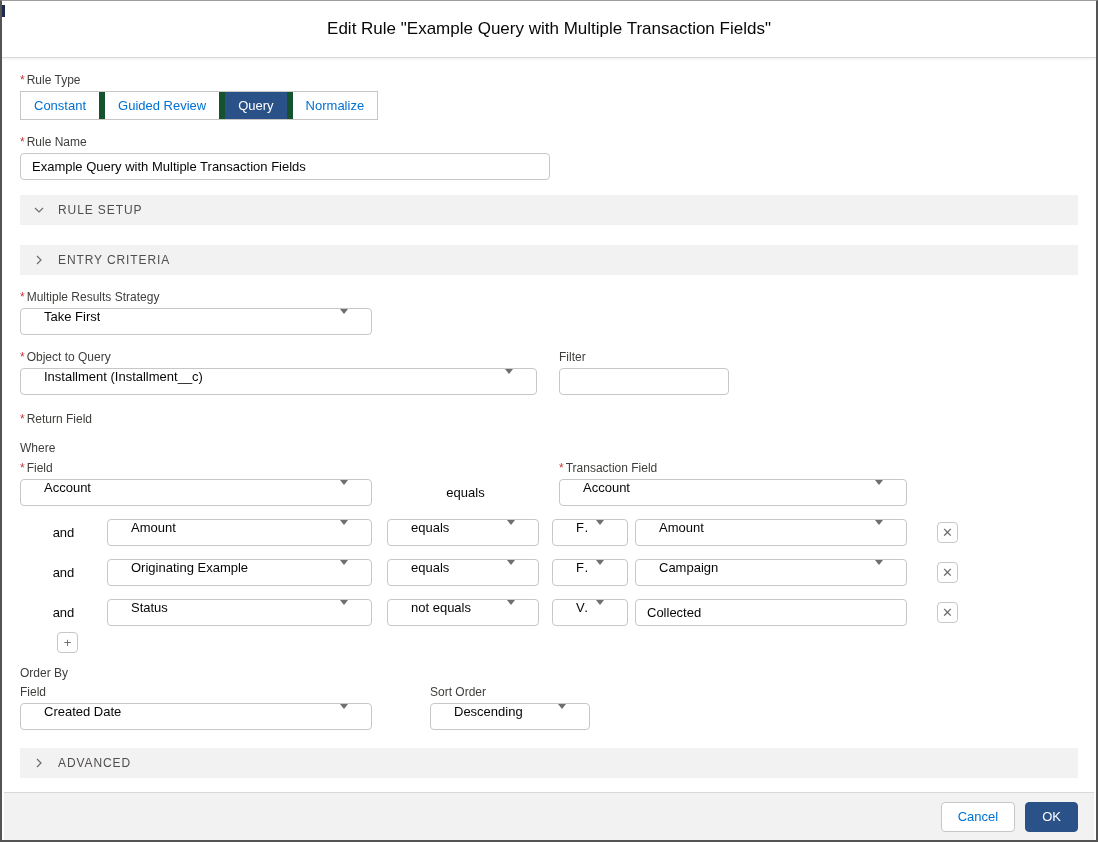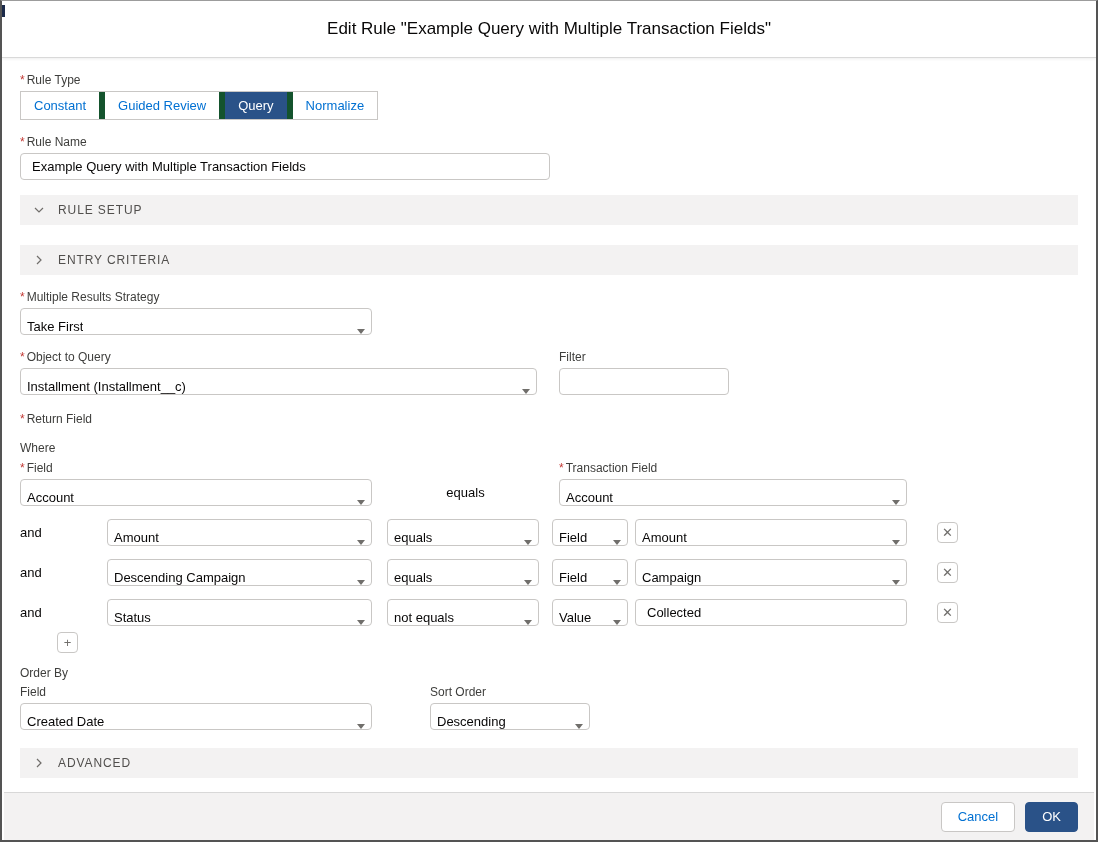--- a/index.html
+++ b/index.html
@@ -33,7 +33,7 @@
   .tab.selected{background:var(--navy);color:#fff}
 
   .select{height:27px;border:1px solid var(--border);border-radius:4px;background:#fff;font-size:13px;
-          display:flex;align-items:flex-end;justify-content:space-between;padding:0 6px;cursor:pointer}
+          display:flex;align-items:flex-start;justify-content:space-between;padding:0 23px;cursor:pointer}
   .select .val{overflow:hidden;white-space:nowrap;text-overflow:ellipsis}
   .arrow{width:0;height:0;border-left:4px solid transparent;border-right:4px solid transparent;
          border-top:5px solid #706e6b;flex:none;margin-left:8px}

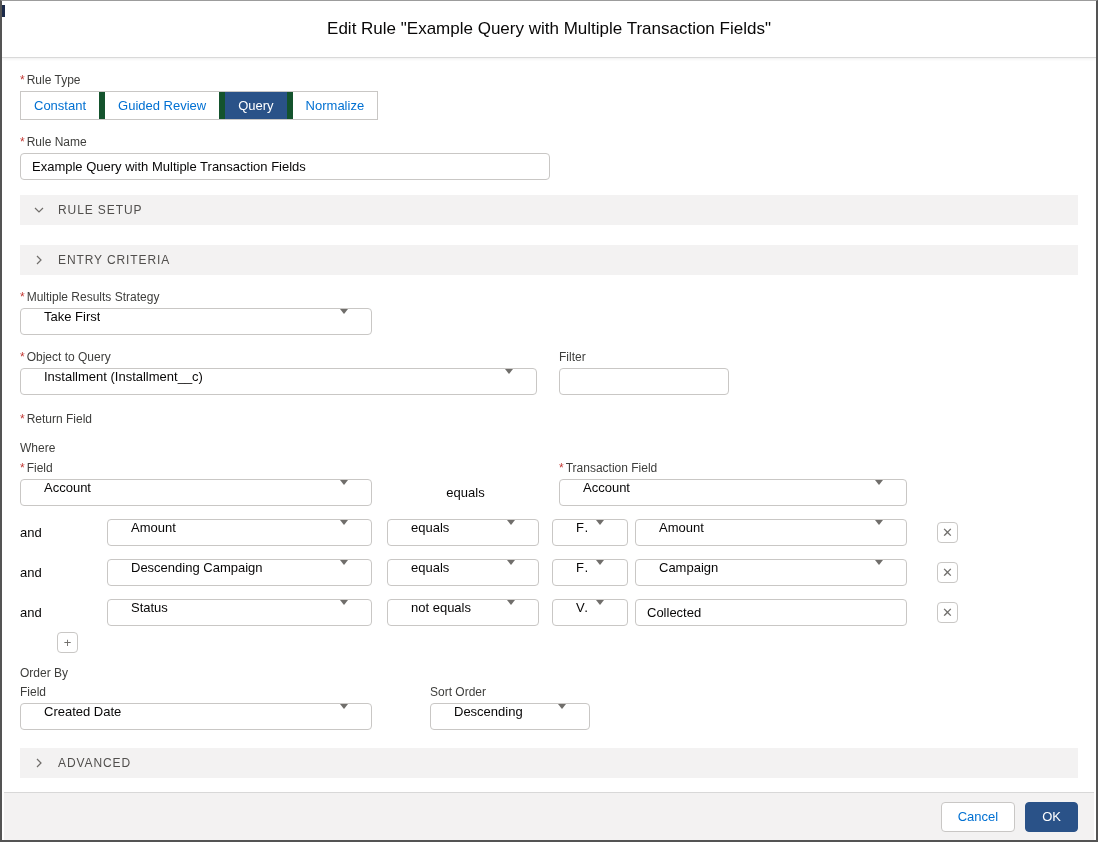--- a/index.html
+++ b/index.html
@@ -56,7 +56,7 @@
   .equals-static{width:187px;text-align:center;font-size:13px;color:var(--ink)}
 
   .cond-row{display:flex;align-items:center;margin-top:13px}
-  .w-conj{width:87px;text-align:left;font-size:13px;color:var(--ink)}
+  .w-conj{width:87px;text-align:center;font-size:13px;color:var(--ink)}
   .w-field{width:265px}
   .w-op{width:152px;margin-left:15px}
   .w-src{width:76px;margin-left:13px}

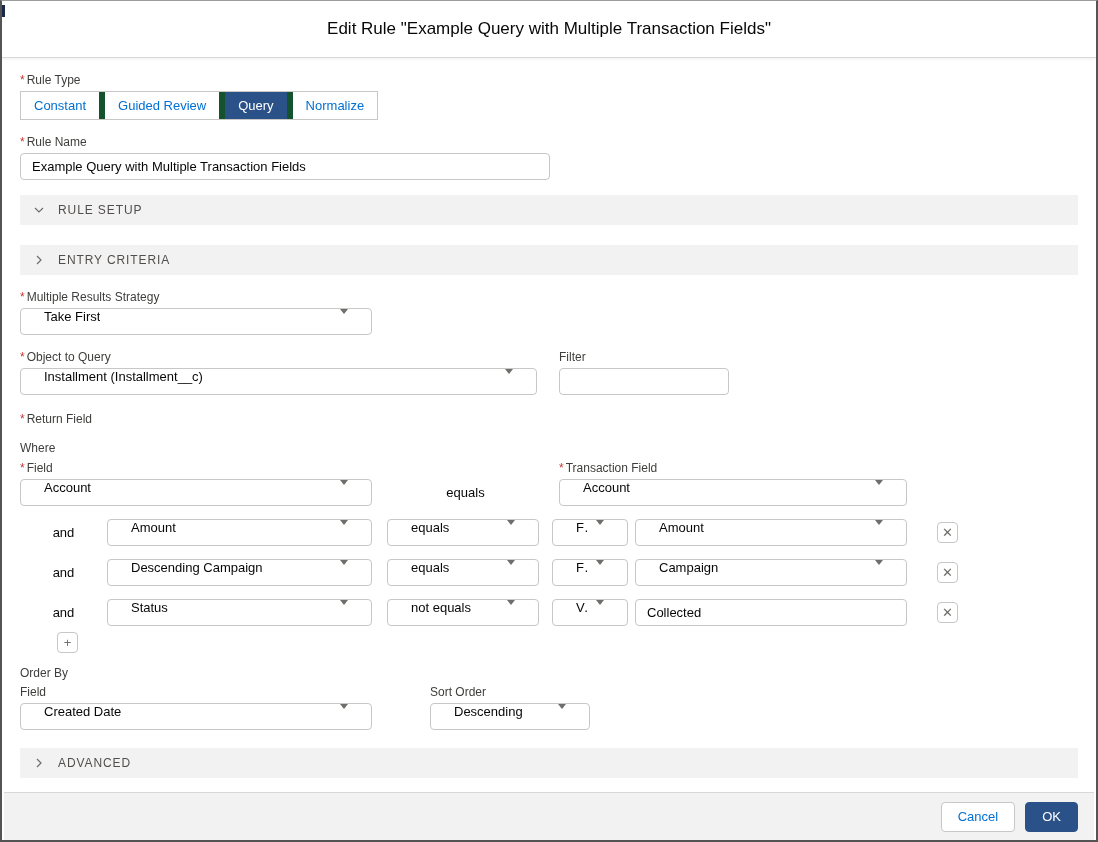--- a/index.html
+++ b/index.html
@@ -218,7 +218,7 @@
     <div class="cond-row">
       <div class="w-conj">and</div>
       <div class="select w-field">
-        <span class="val">Descending Campaign</span>
+        <span class="val">Originating Example</span>
         <span class="arrow"></span>
       </div>
       <div class="select w-op">

